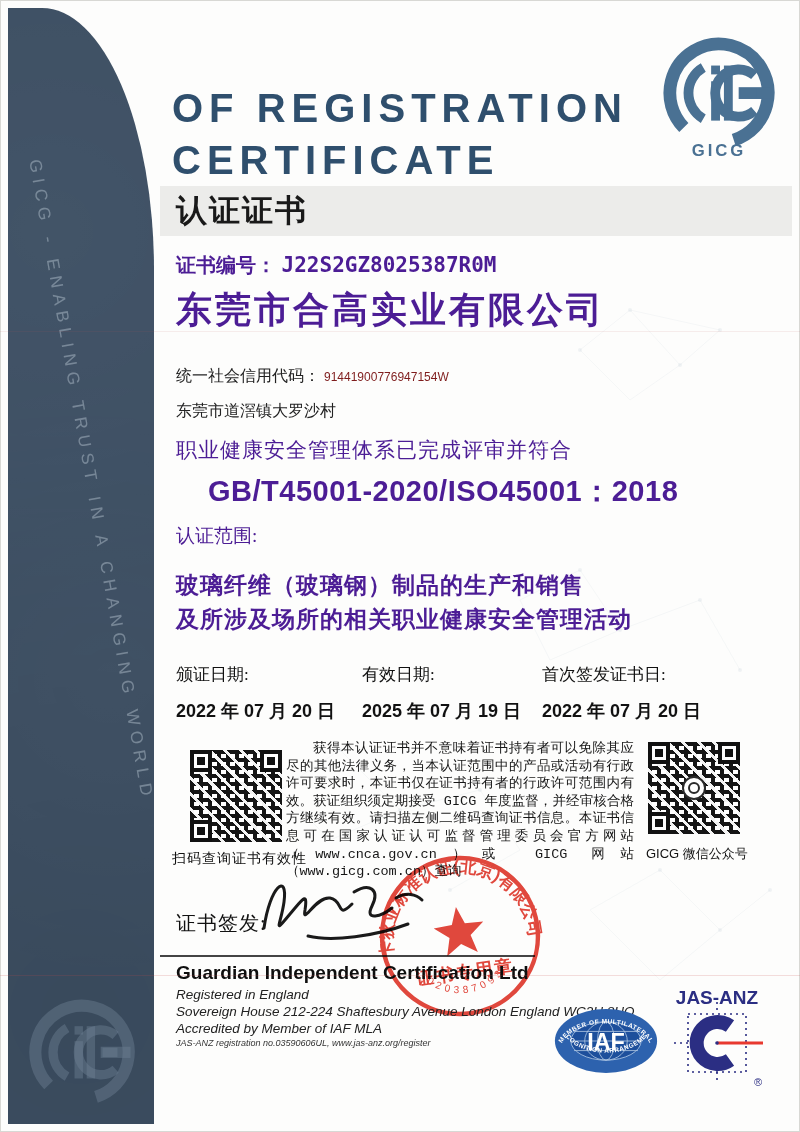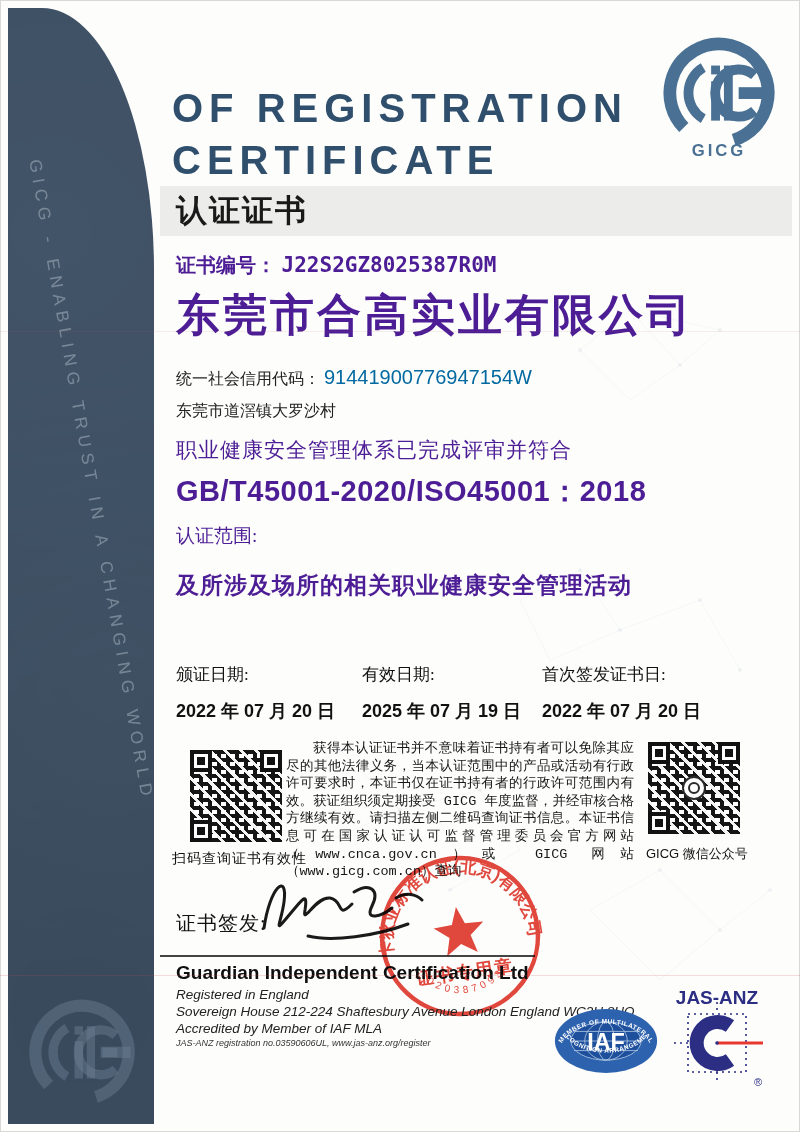--- a/index.html
+++ b/index.html
@@ -28,7 +28,7 @@
   .row{position:absolute;left:176px;color:#4c1d95;}
   #cert-number-row{top:252px;font-size:20px;font-weight:bold;}
   #cert-number-row .num{font-family:"DejaVu Sans Mono",monospace;font-size:21px;letter-spacing:0;}
-  #company-name{top:286px;font-family:Liberation Serif, serif;font-size:44px;font-weight:bold;
+  #company-name{top:286px;font-family:Liberation Serif, serif;font-size:36px;font-weight:bold;
                 letter-spacing:3px;}
   #credit-row{top:366px;font-family:"Liberation Serif",serif;font-size:16px;color:#222;}
   #credit-row .val{font-family:"Liberation Sans",sans-serif;font-size:20px;color:#0369a1;}

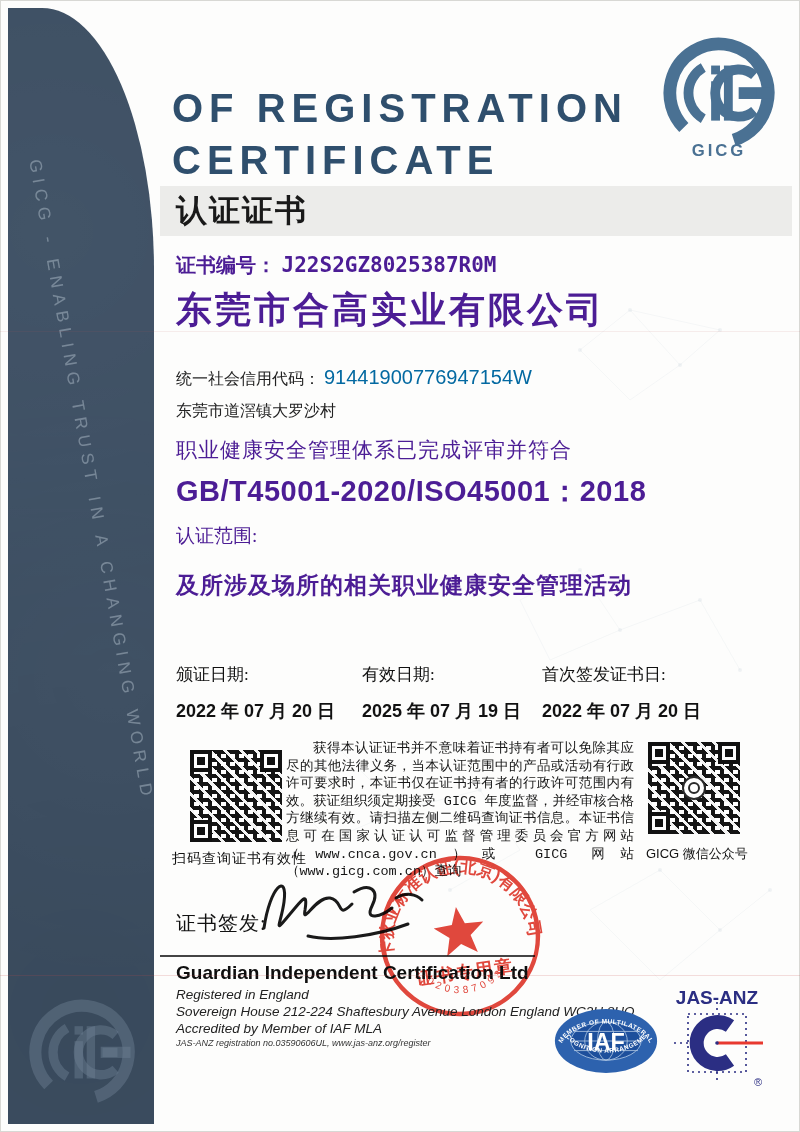--- a/index.html
+++ b/index.html
@@ -31,7 +31,7 @@
   #company-name{top:286px;font-family:Liberation Serif, serif;font-size:36px;font-weight:bold;
                 letter-spacing:3px;}
   #credit-row{top:366px;font-family:"Liberation Serif",serif;font-size:16px;color:#222;}
-  #credit-row .val{font-family:"Liberation Sans",sans-serif;font-size:20px;color:#0369a1;}
+  #credit-row .val{font-family:"Liberation Sans",sans-serif;font-size:12px;color:#7f1d1d;}
   #address{top:401px;font-family:"Liberation Serif",serif;font-size:16px;color:#222;text-align:right;}
   #statement{top:436px;font-family:"Liberation Serif",serif;font-size:21px;letter-spacing:1px;}
   #standard{top:472px;font-size:29px;font-weight:bold;letter-spacing:.5px;}

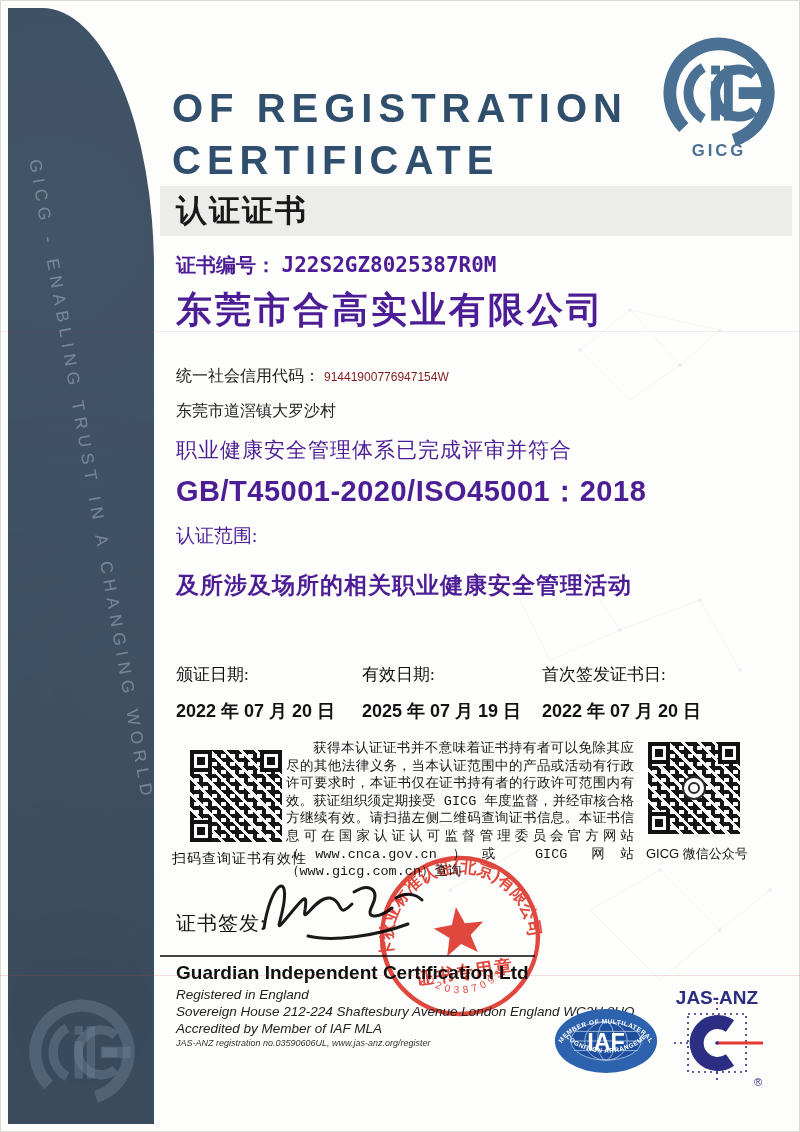--- a/index.html
+++ b/index.html
@@ -34,7 +34,7 @@
   #credit-row .val{font-family:"Liberation Sans",sans-serif;font-size:12px;color:#7f1d1d;}
   #address{top:401px;font-family:"Liberation Serif",serif;font-size:16px;color:#222;text-align:right;}
   #statement{top:436px;font-family:"Liberation Serif",serif;font-size:21px;letter-spacing:1px;}
-  #standard{top:472px;font-size:29px;font-weight:bold;letter-spacing:.5px;}
+  #standard{top:472px;font-size:29px;font-weight:bold;letter-spacing:.5px;margin-left:32px;}
   #scope-label{top:523px;font-family:"Liberation Serif",serif;font-size:19px;}
   #scope-text{top:568px;font-size:23px;font-weight:bold;line-height:34px;letter-spacing:1px;}
   .date-col{position:absolute;color:#111;}

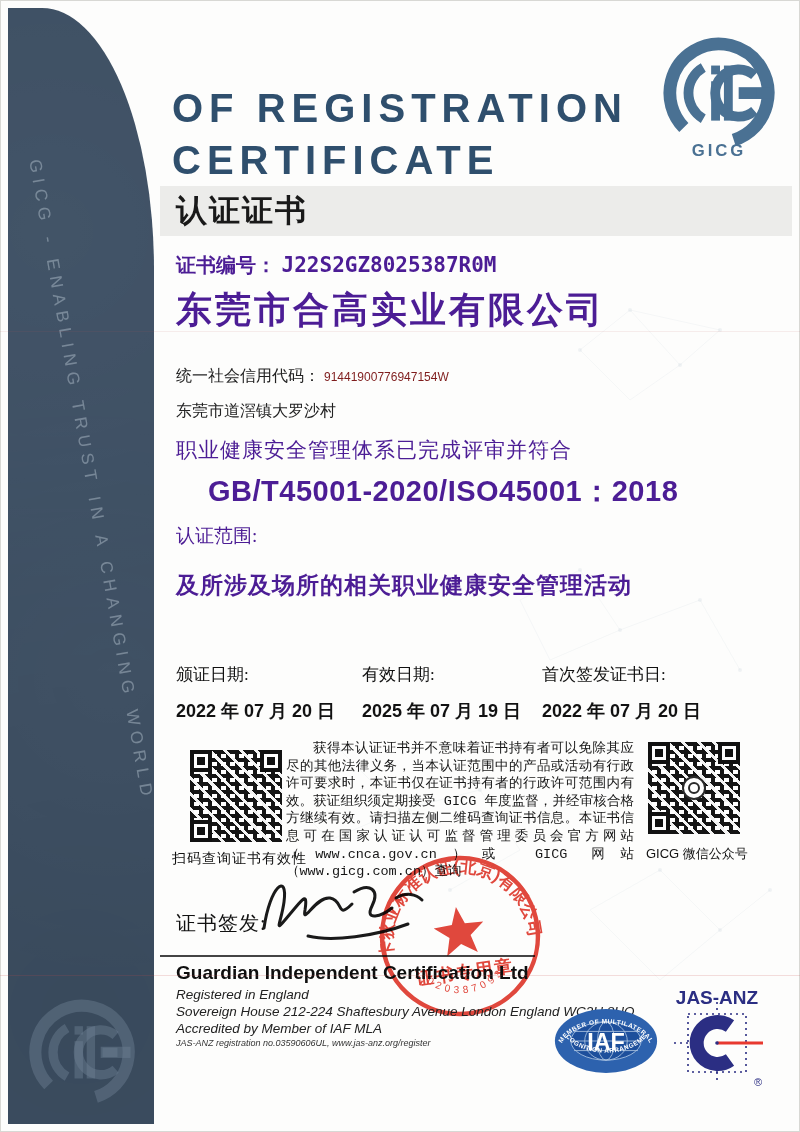--- a/index.html
+++ b/index.html
@@ -175,6 +175,7 @@
   <div id="scope-label" class="row">认证范围:</div>
 
   <div id="scope-text" class="row">
+    <div>玻璃纤维（玻璃钢）制品的生产和销售</div>
     <div>及所涉及场所的相关职业健康安全管理活动</div>
   </div>
 

